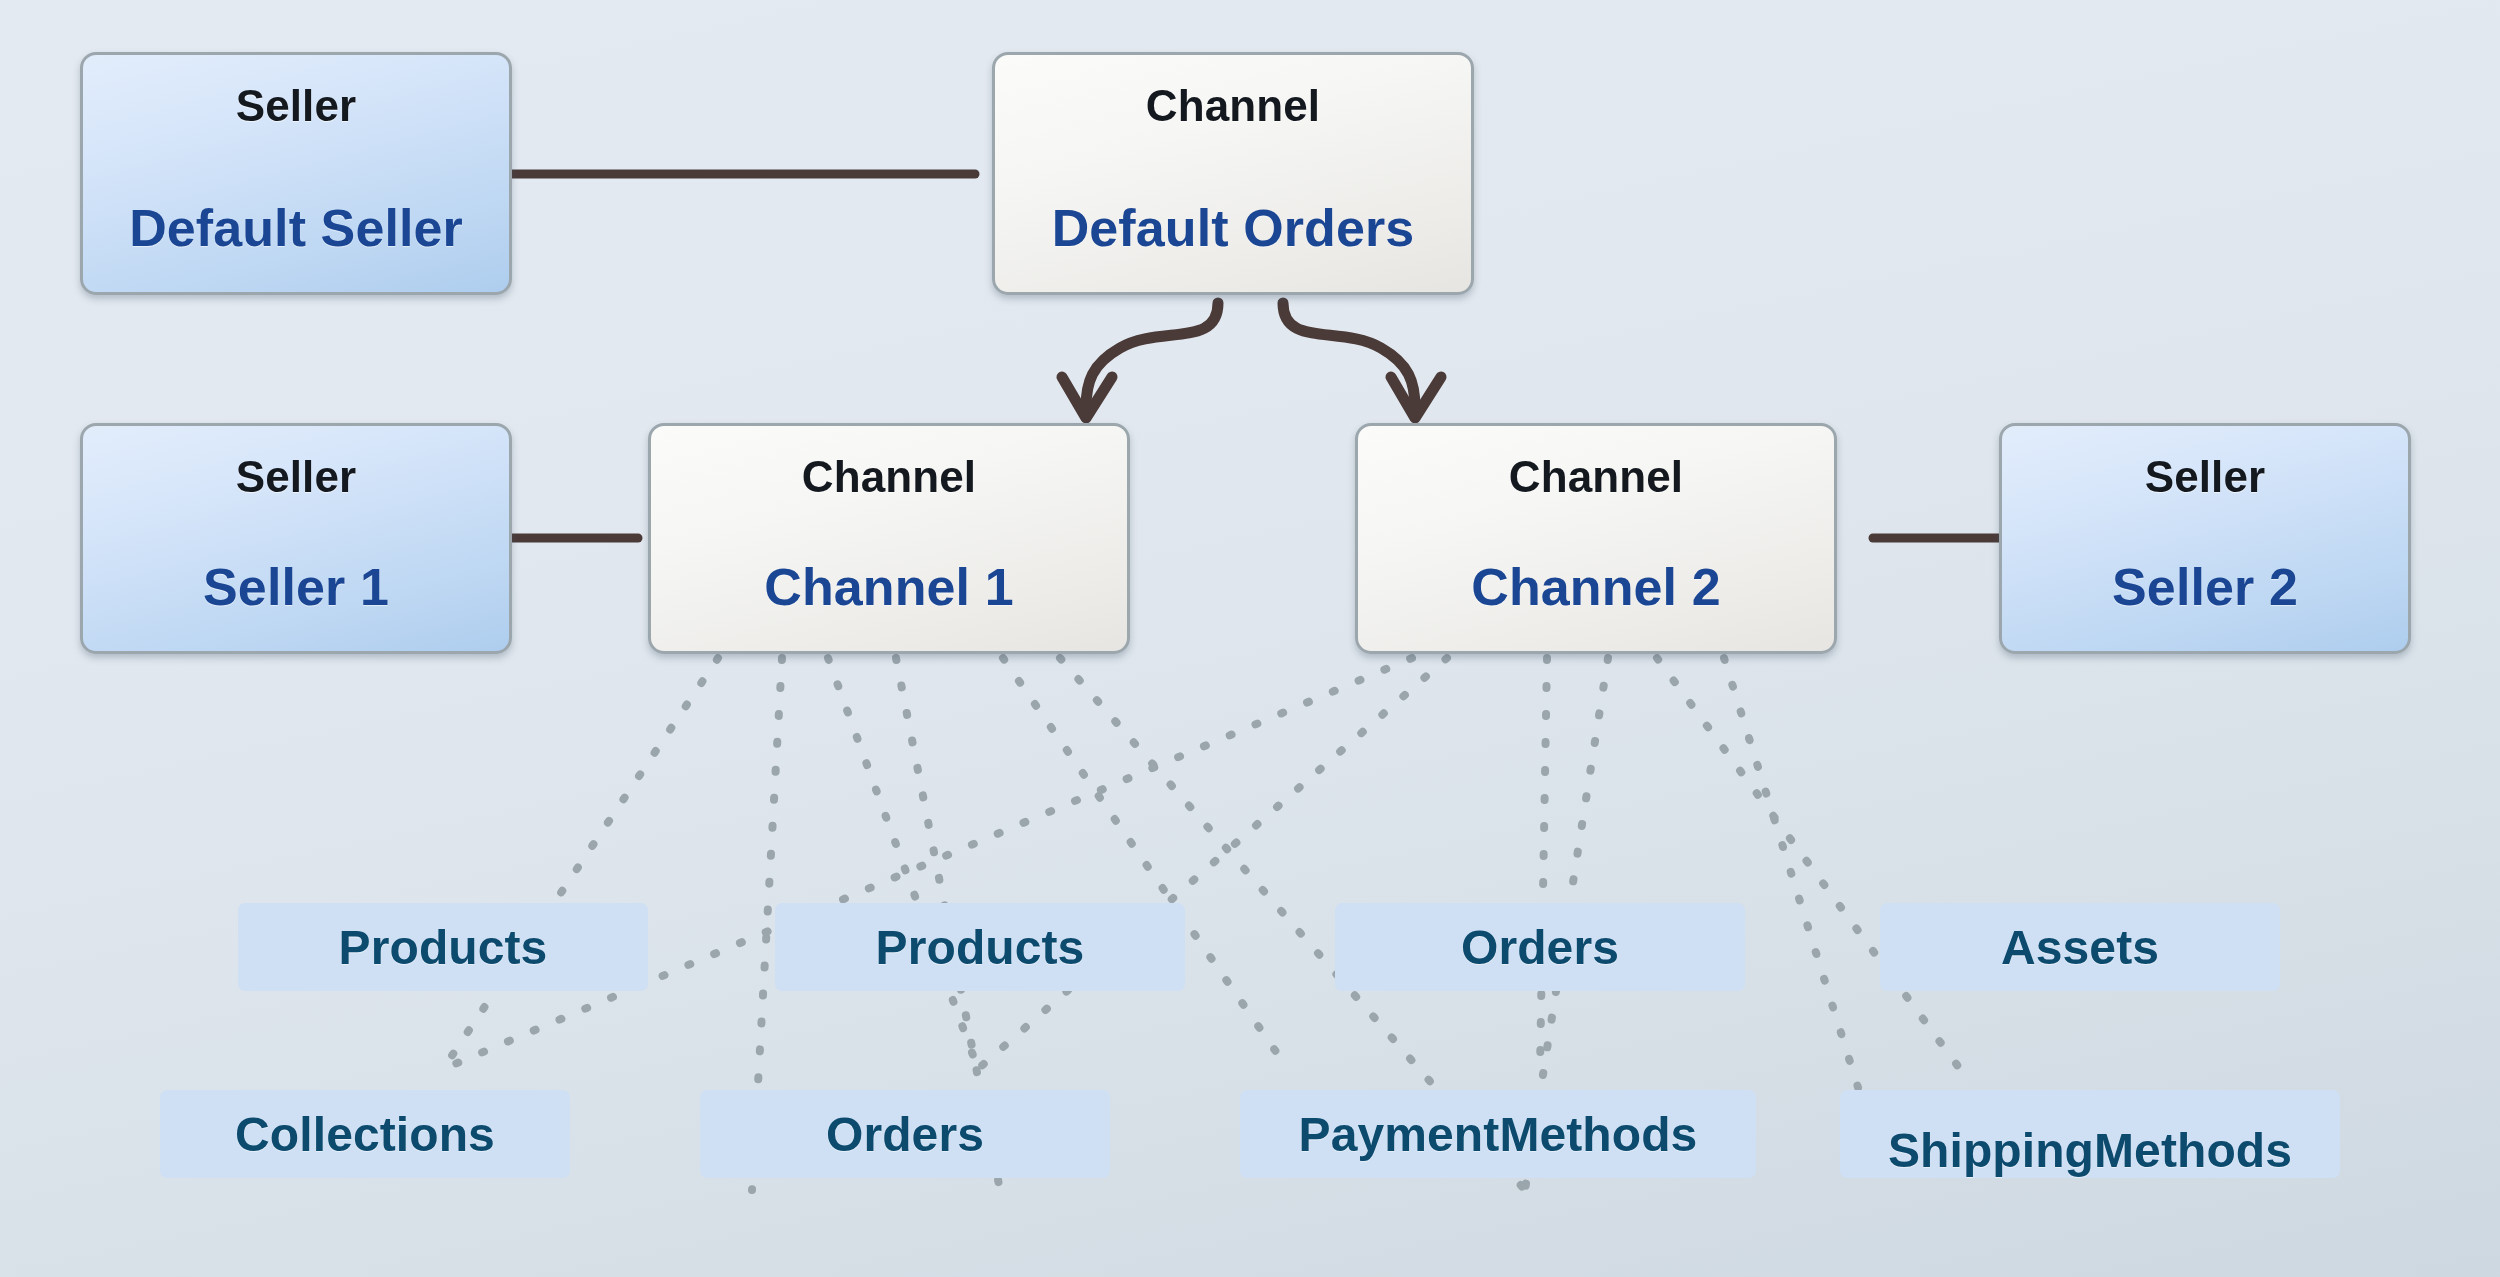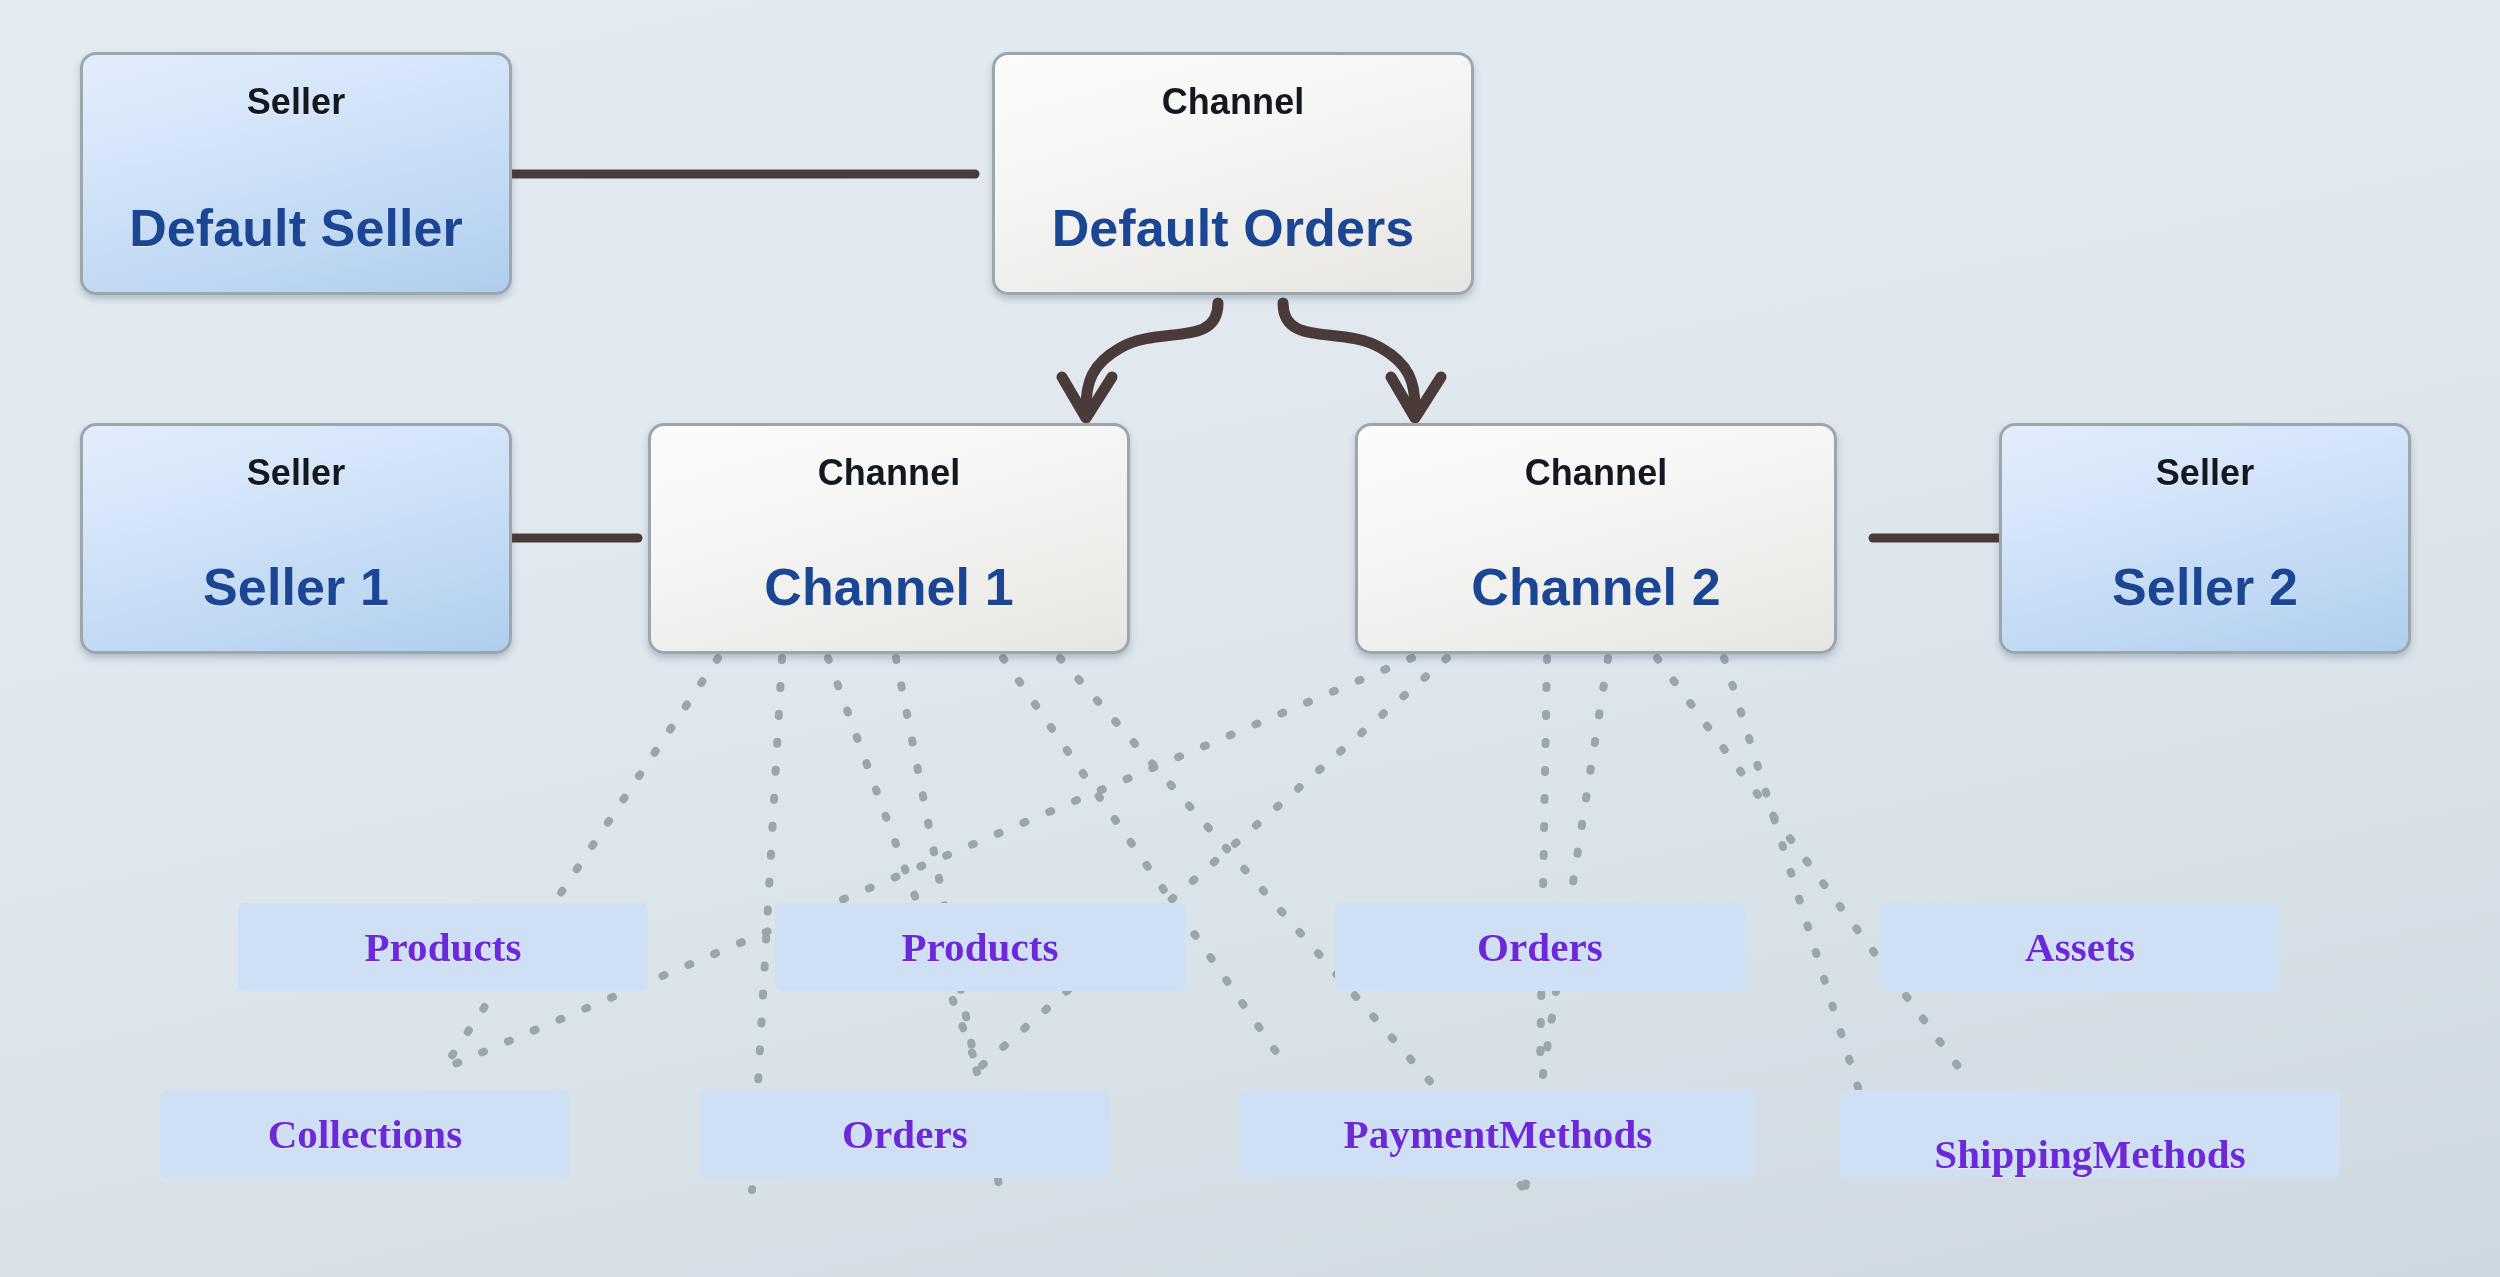--- a/index.html
+++ b/index.html
@@ -55,7 +55,7 @@
   }
 
   .card-type {
-    font-size: 36px;
+    font-size: 44px;
     font-weight: bold;
     color: #14181f;
     letter-spacing: 0.1px;

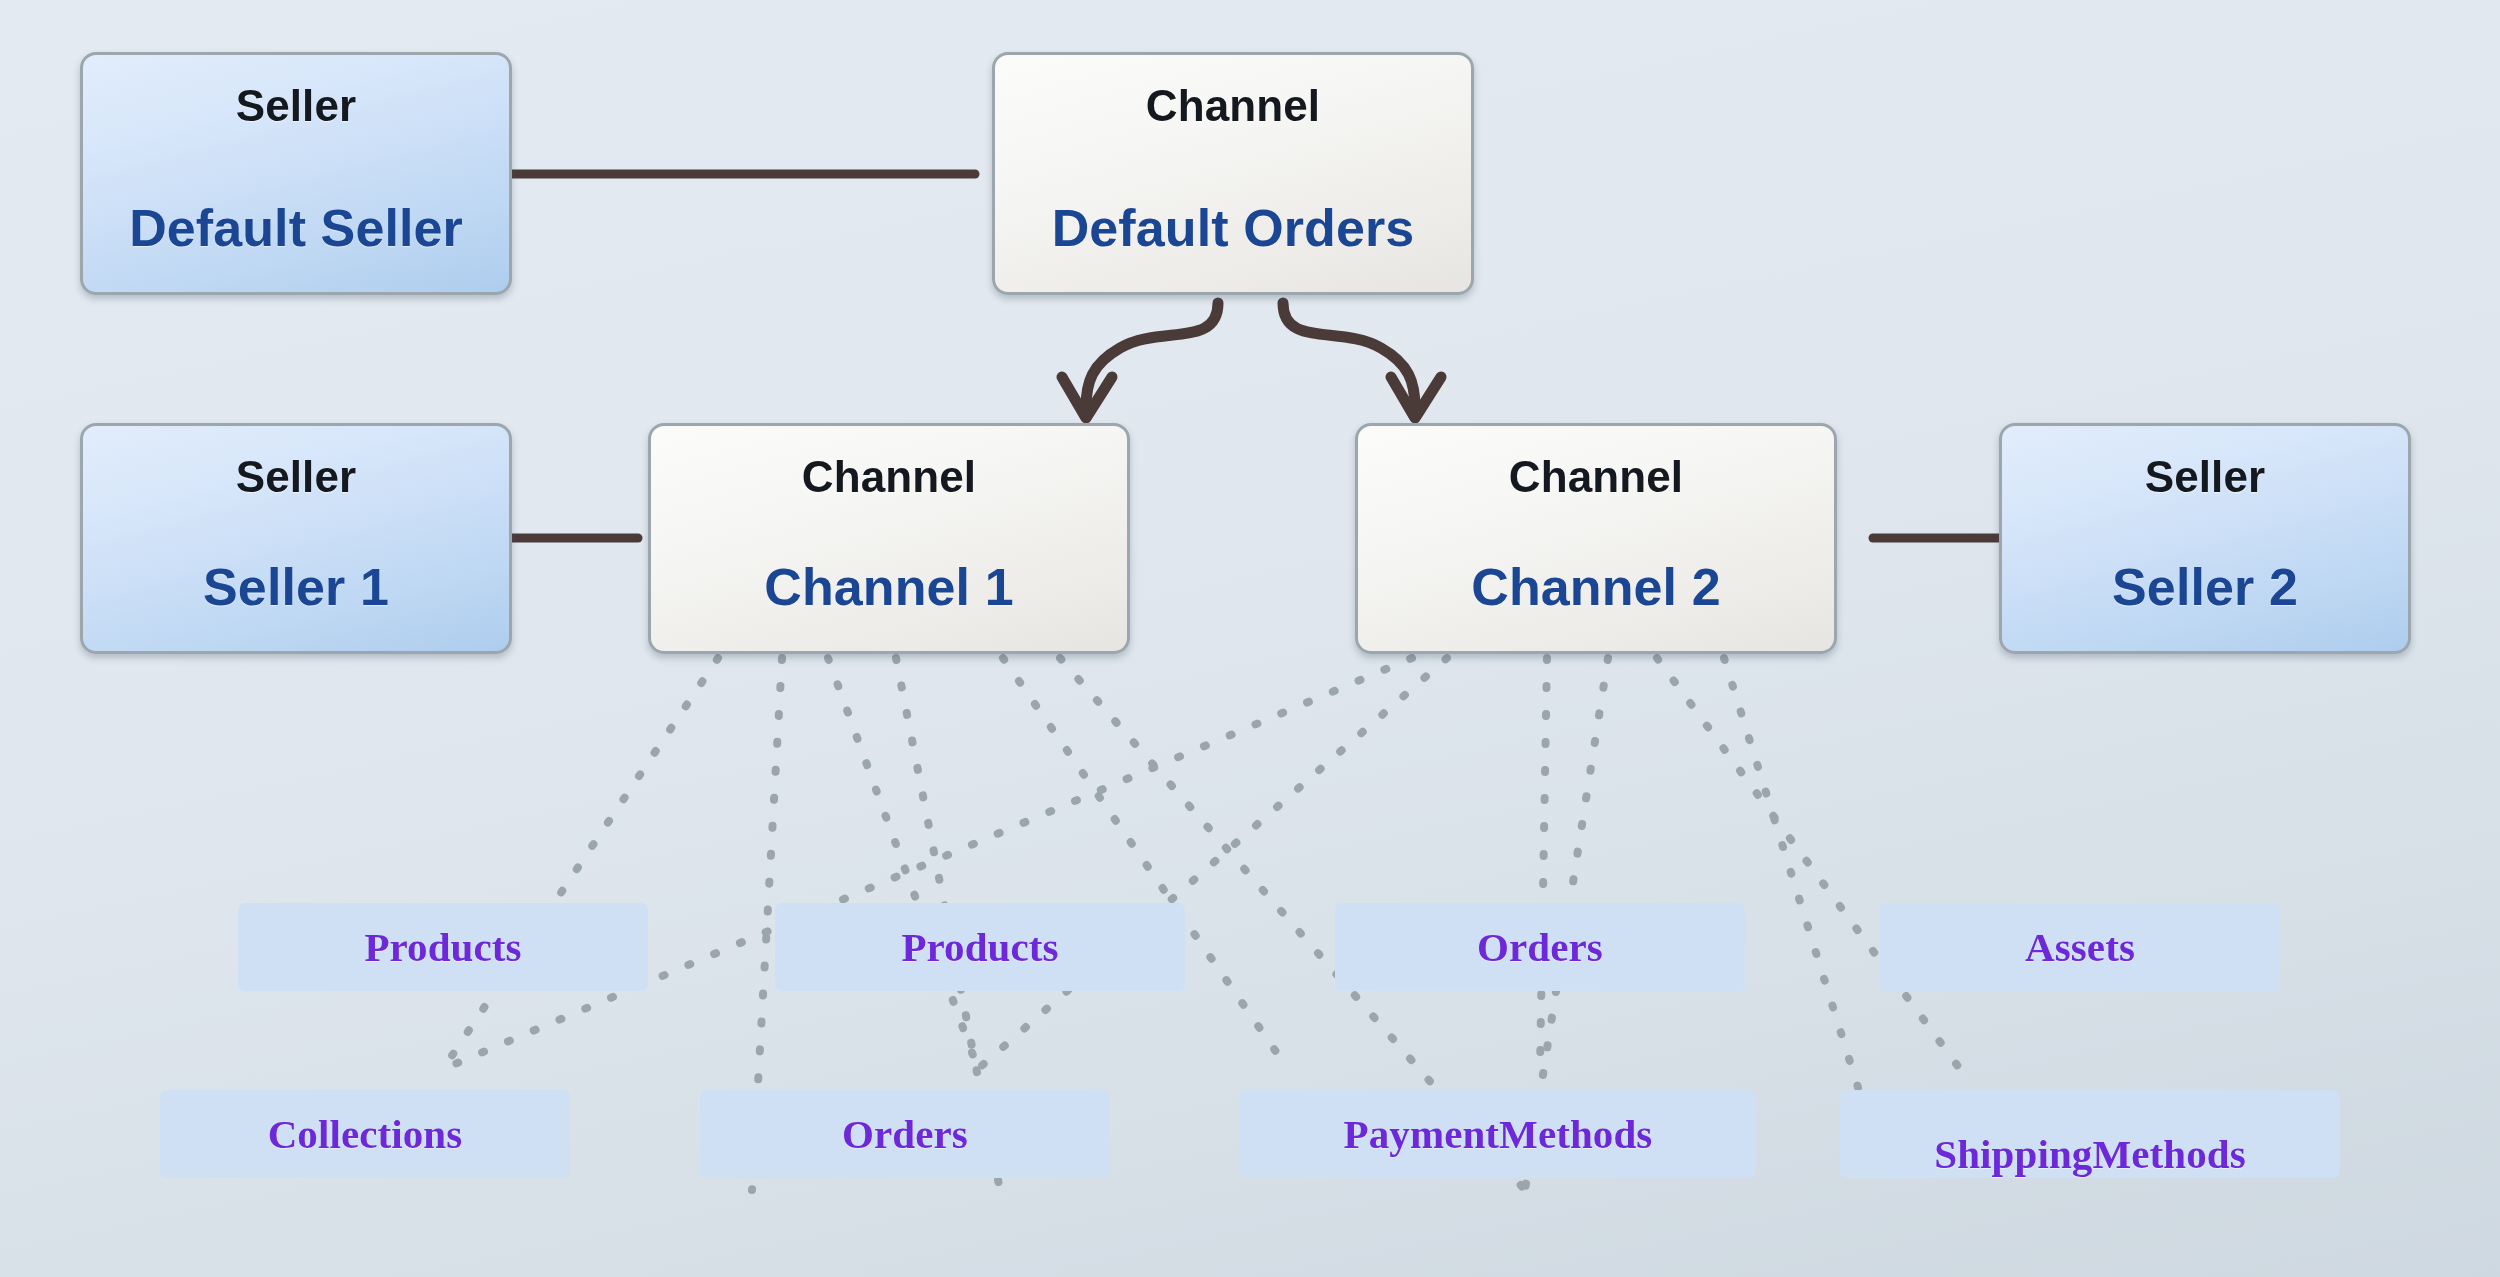--- a/index.html
+++ b/index.html
@@ -85,13 +85,12 @@
   }
 
   .chip-label {
-    font-size: 41px;
+    font-size: 48px;
     font-weight: bold;
-    color: #6d28d9;
+    color: #0c4a6e;
     letter-spacing: 0.1px;
     text-shadow: 0 1px 1px rgba(255,255,255,0.5);
     white-space: nowrap;
-    font-family: Liberation Serif, serif;
   }
 </style>
 </head>

